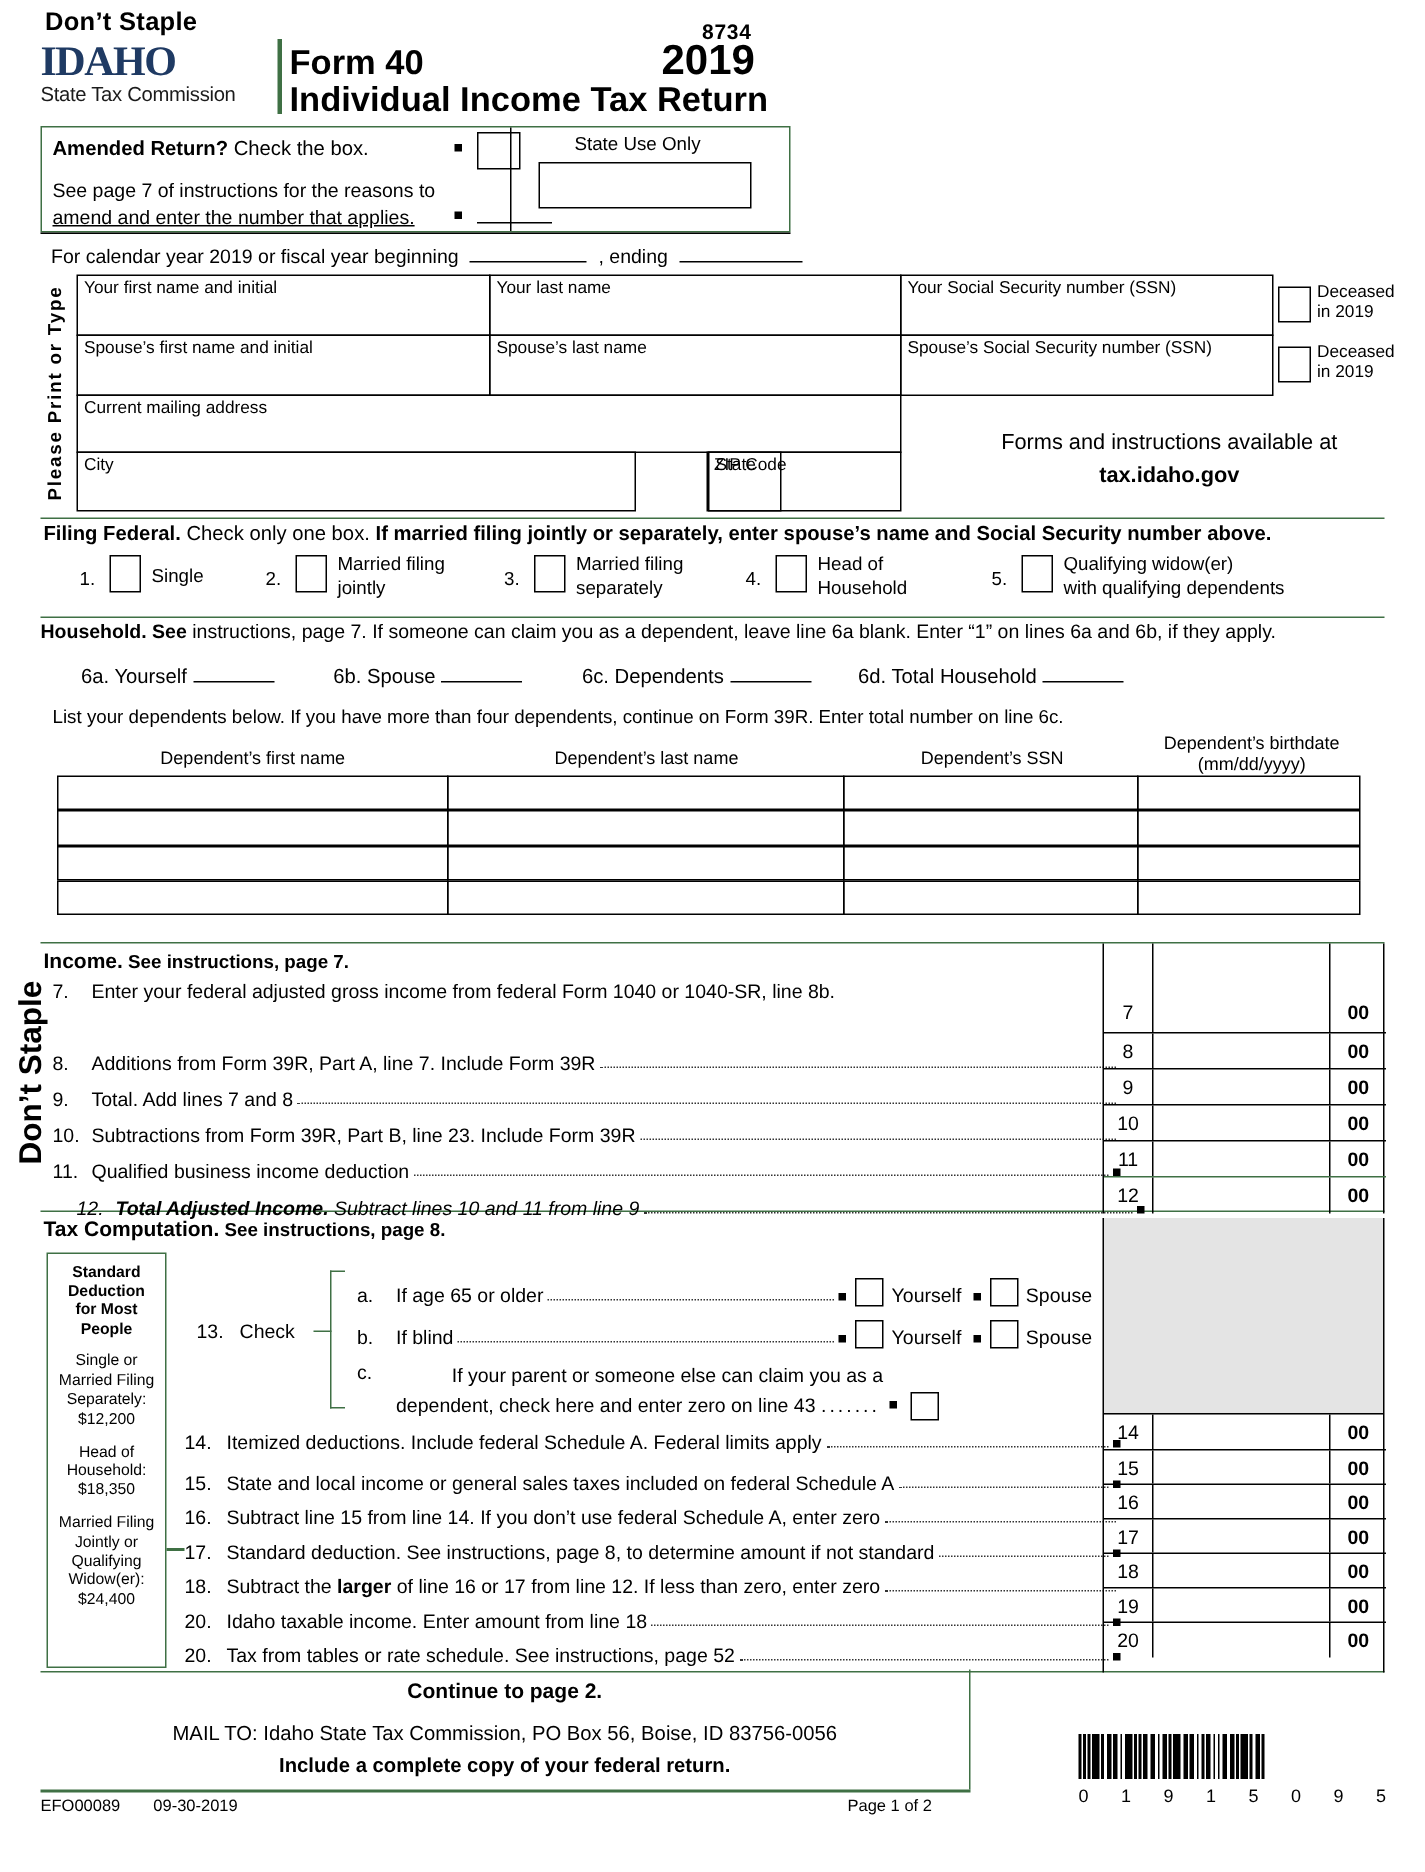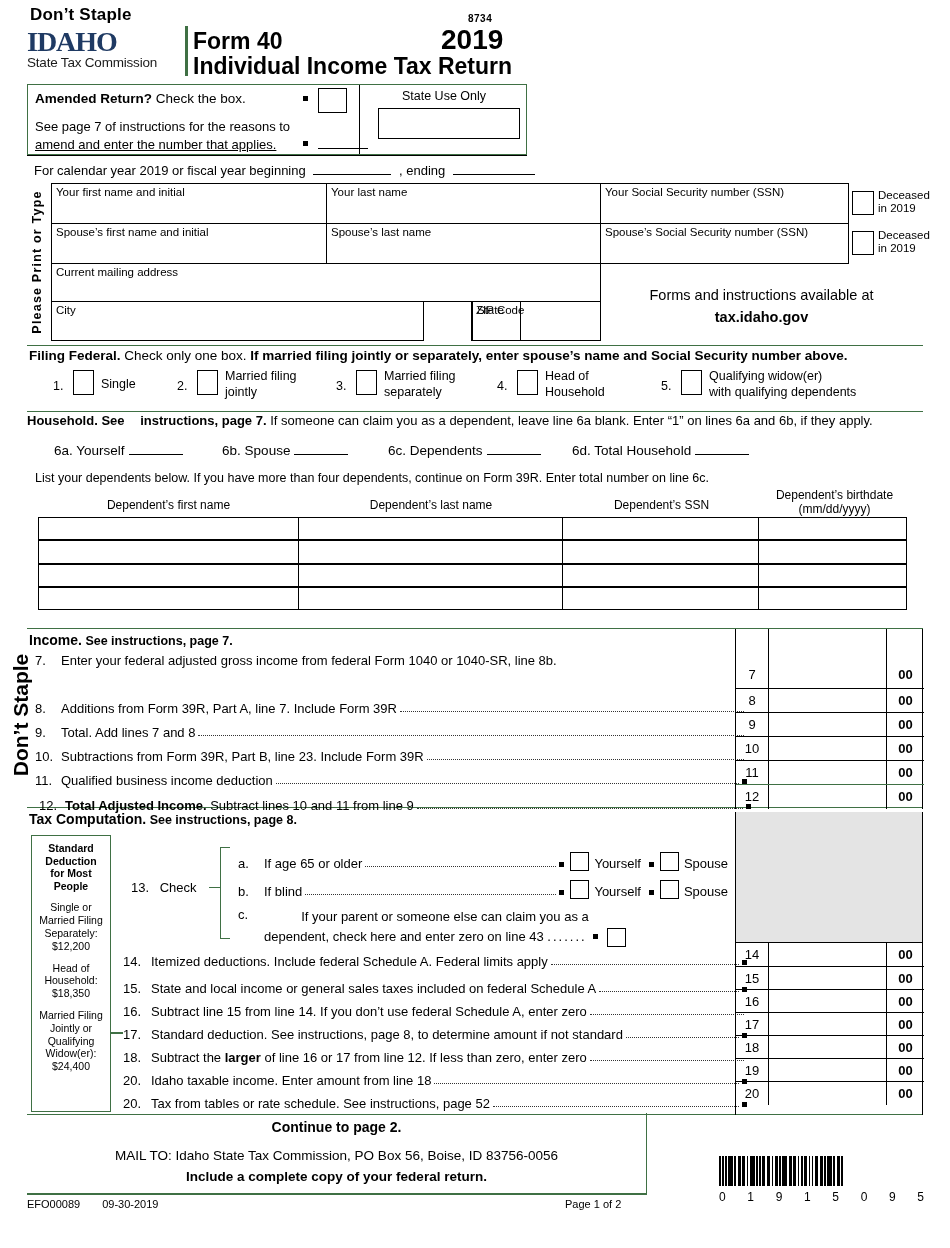--- a/index.html
+++ b/index.html
@@ -34,7 +34,7 @@
   .form-title .l1 { font-size:23px; font-weight:bold; line-height:1.08; }
   .form-title .l2 { font-size:23px; font-weight:bold; line-height:1.08; }
   .hdr-8734 {
-    position:absolute; left:468px; top:13px; font-size:10px; font-weight:bold; letter-spacing:.5px;
+    position:absolute; left:468px; top:13px; font-size:14px; font-weight:bold; letter-spacing:.5px;
   }
   .hdr-year {
     position:absolute; left:441px; top:24px; font-size:28px; font-weight:bold;

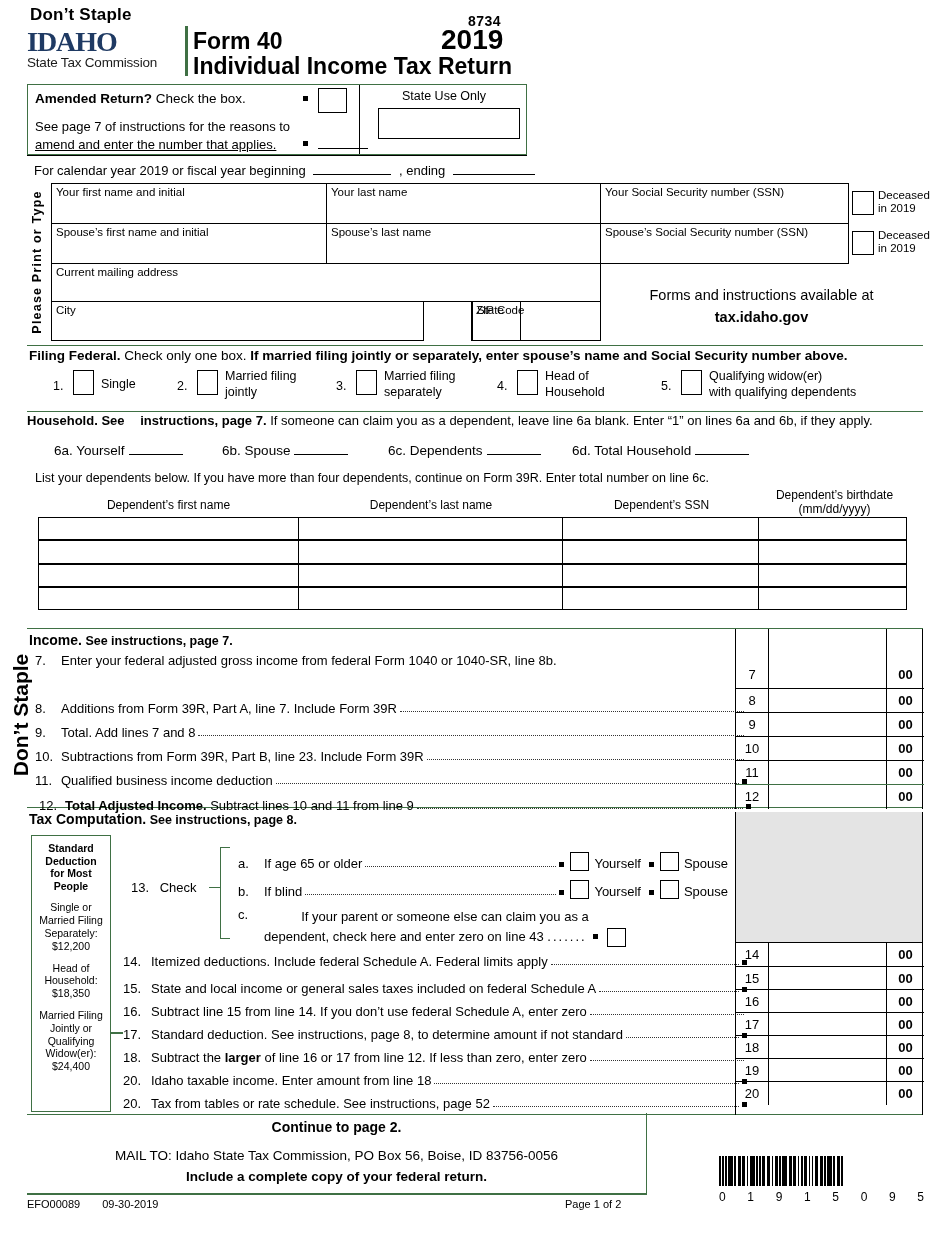--- a/index.html
+++ b/index.html
@@ -61,7 +61,7 @@
   .amend-cb1 { position:absolute; left:290px; top:3px; width:29px; height:25px; border:1.2px solid #000; }
   .amend-sq2 { position:absolute; left:275px; top:56px; }
   .amend-ul2 { position:absolute; left:290px; top:52px; width:50px; border-bottom:1.3px solid #000; height:12px; }
-  .amend-right { position:absolute; left:331px; top:0; width:169px; height:100%; border-left:1.2px solid #000;padding-left:19px; }
+  .amend-right { position:absolute; left:312px; top:0; width:169px; height:100%; border-left:1.2px solid #000;padding-left:19px; }
   .suo-lbl { position:absolute; left:0; top:4px; width:100%; text-align:center; font-size:12.5px; }
   .suo-field { position:absolute; left:18px; top:23px; width:142px; height:31px; border:1.2px solid #000; }
   .cal-row {

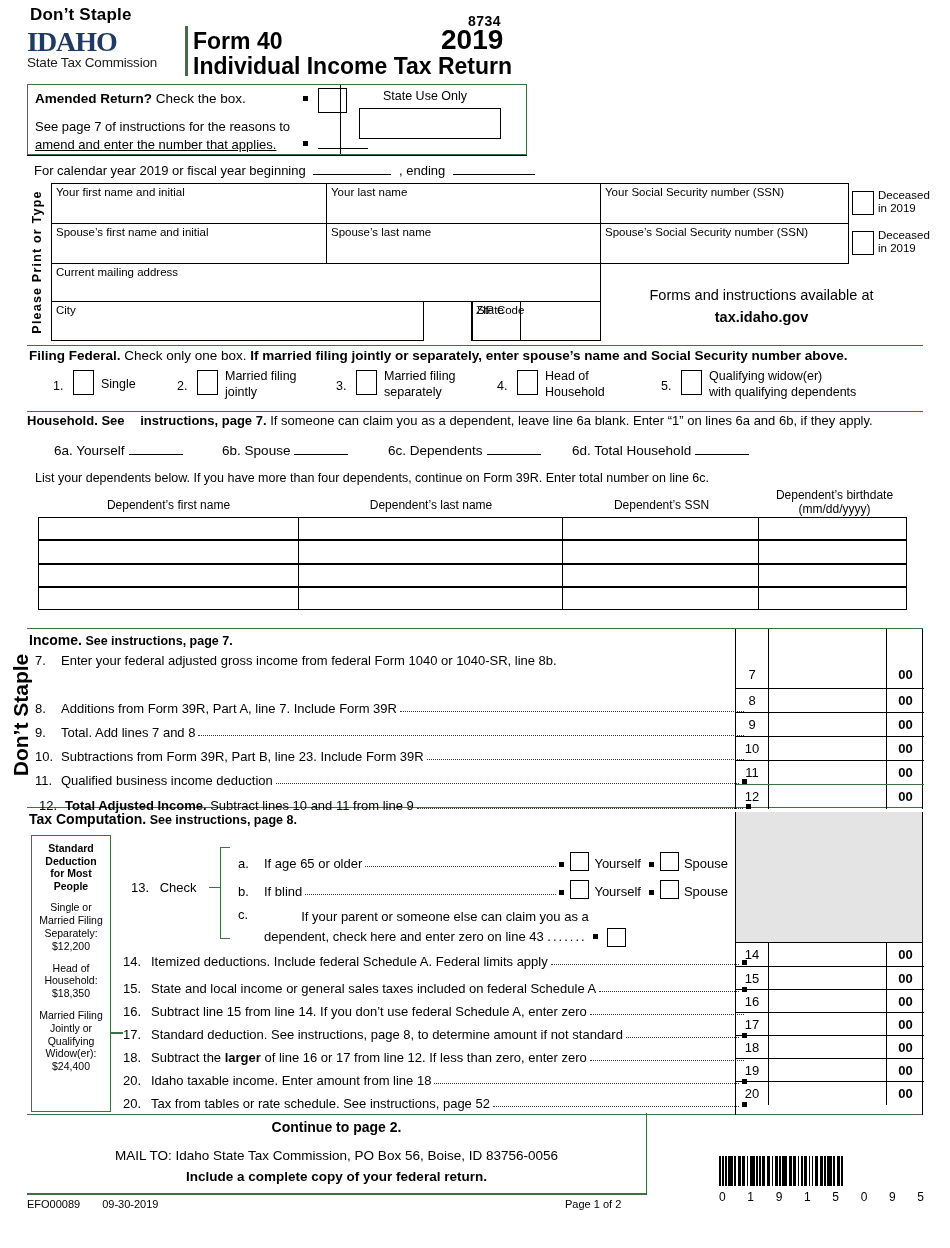--- a/index.html
+++ b/index.html
@@ -81,7 +81,7 @@
     font-size:12.5px; font-weight:bold; letter-spacing:1.2px;
   }
   .nb-grid { position:absolute; left:24px; top:0; width:872px; height:158px; }
-  .nb-cell { position:absolute; border:1px solid #000; }
+  .nb-cell { position:absolute; border:1px solid #000;padding-left:18px; }
   .nb-lbl { position:absolute; left:4px; top:2px; font-size:11.5px; }
   .nb-dec { position:absolute; font-size:11.5px; line-height:1.15; }
   .nb-info { position:absolute; font-size:14.5px; text-align:center; width:100%; }

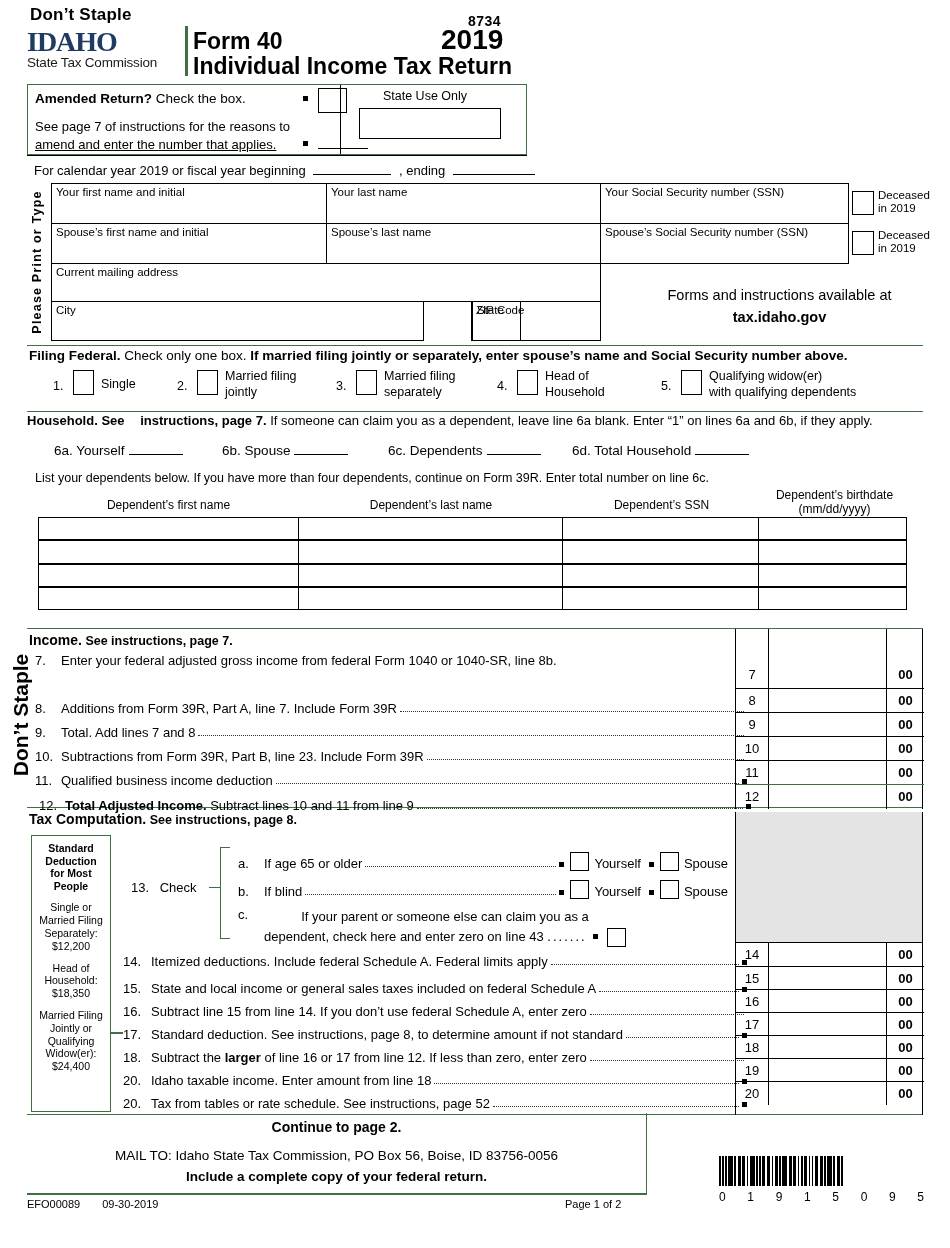--- a/index.html
+++ b/index.html
@@ -305,7 +305,7 @@
 
   <div class="hh">
     <div class="hh-hd">
-      <b>Household. See</b><span style="font-weight:bold;margin-left:12px;"> instructions, page 7.</span><span> If someone can claim you as a dependent, leave line 6a blank. Enter “1” on lines 6a and 6b, if they apply.</span>
+      <b>Household. See</b><span style="font-weight:normal;"> instructions, page 7.</span><span> If someone can claim you as a dependent, leave line 6a blank. Enter “1” on lines 6a and 6b, if they apply.</span>
     </div>
     <div class="hh-row">
       <span>6a. Yourself</span><span class="ul"></span>

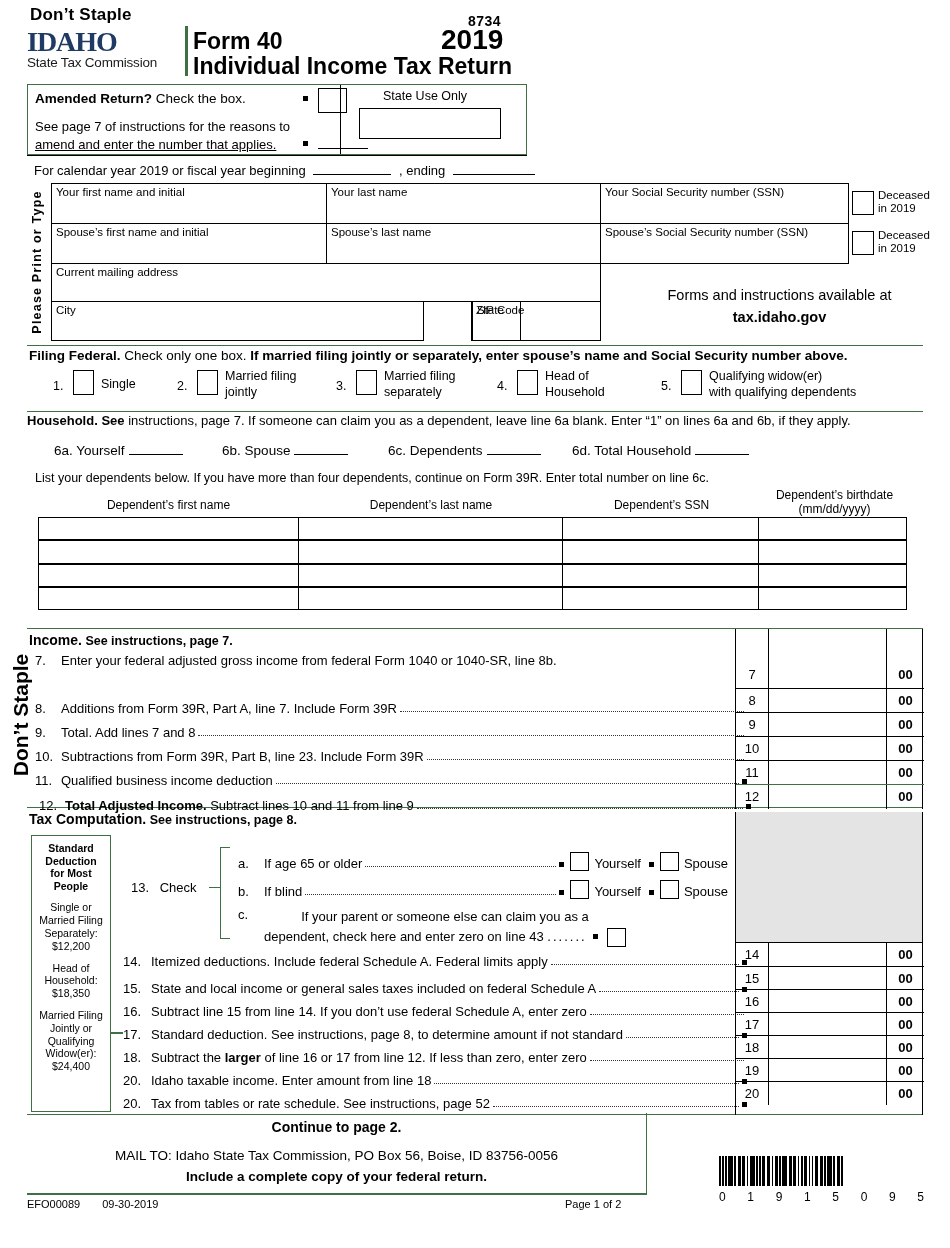--- a/index.html
+++ b/index.html
@@ -387,7 +387,7 @@
       <span class="dots"></span>
       <span class="sq" style="margin-bottom:4px;"></span>
     </div>
-    <div class="ln" style="left:12px;top:169px;width:712px;">
+    <div class="ln" style="left:24px;top:169px;width:712px;font-style:italic;">
       <span class="no">12.</span>
       <span class="tx"><b>Total Adjusted Income.</b><span> Subtract lines 10 and 11 from line 9</span></span>
       <span class="dots"></span>

